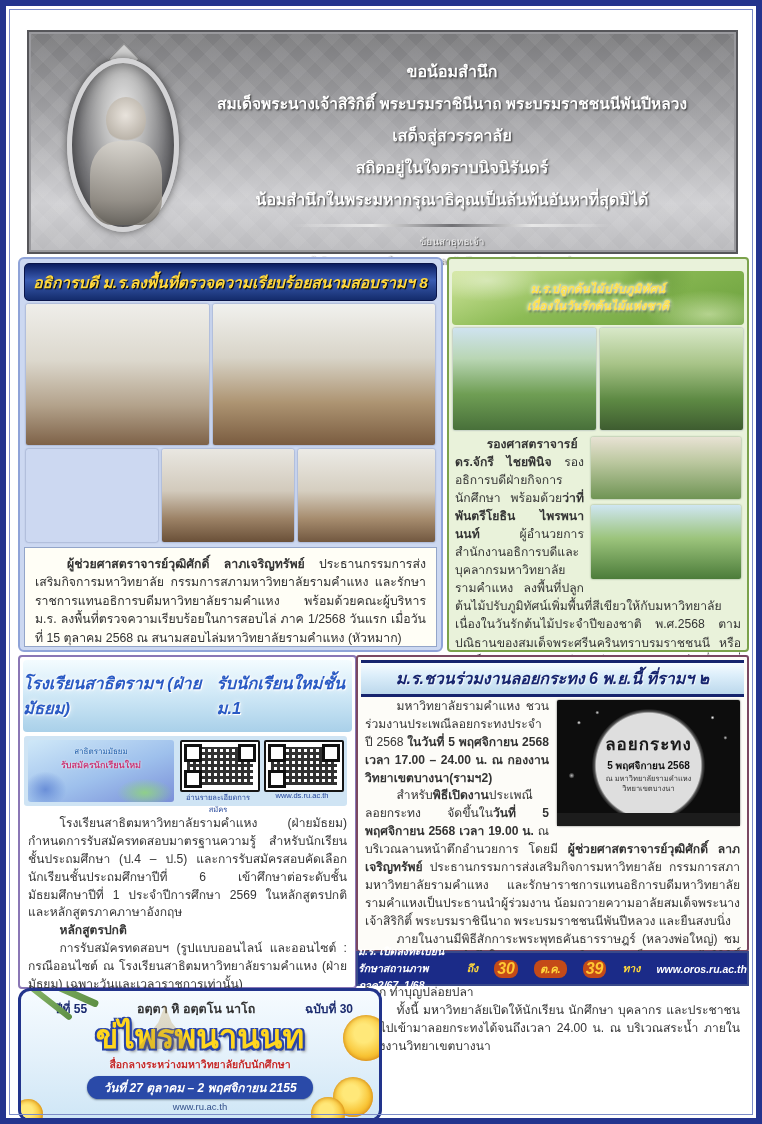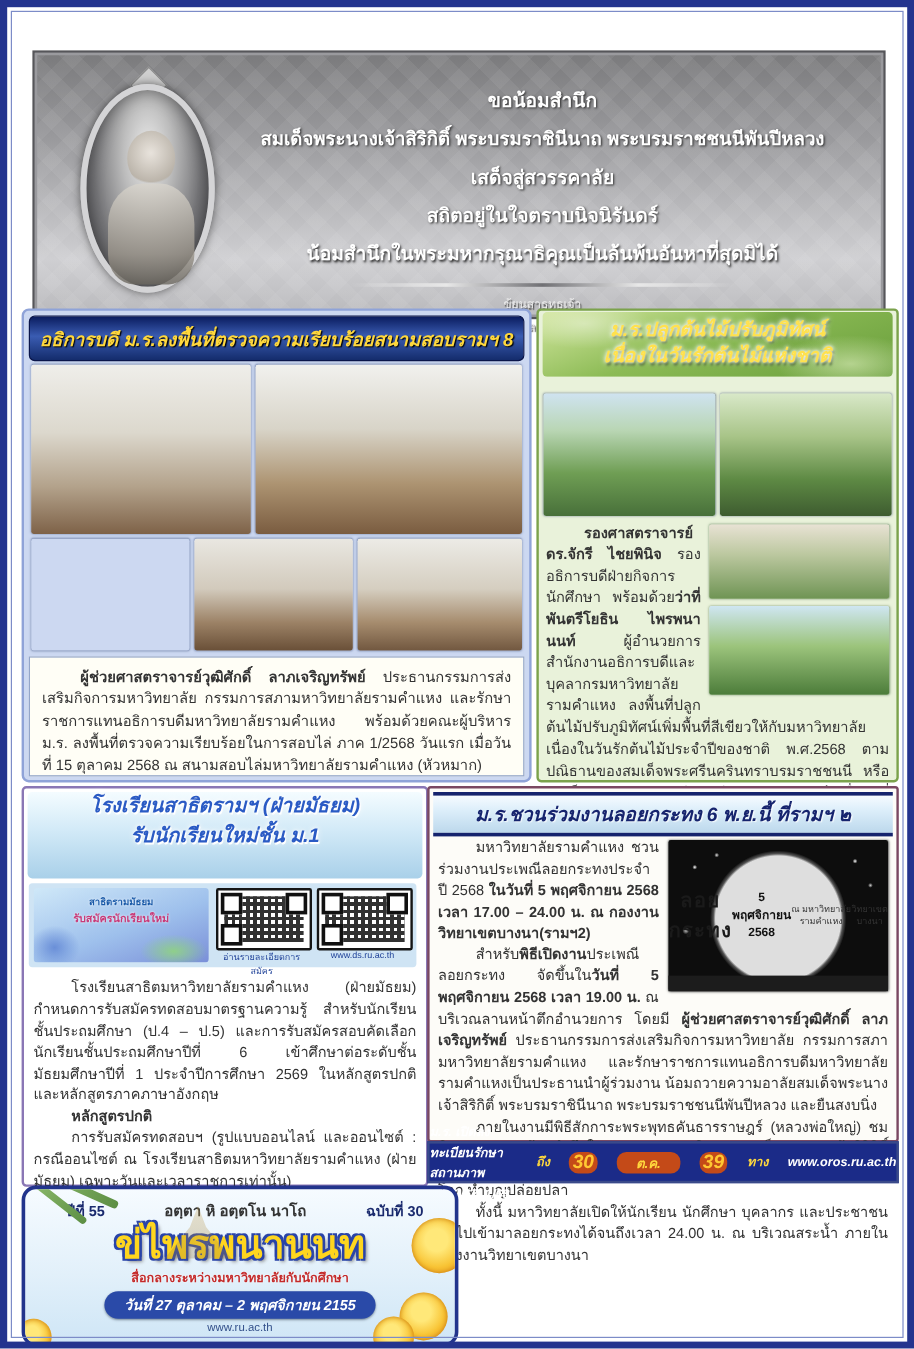--- a/index.html
+++ b/index.html
@@ -10,7 +10,7 @@
   .frame-inner{position:absolute;inset:9px;border:1px solid #7c8cc8;pointer-events:none;z-index:60}
 
   
-  .banner{left:27px;top:42px;width:707px;height:220px;
+  .banner{left:27px;top:30px;width:707px;height:220px;
     background:
       repeating-linear-gradient(45deg,rgba(255,255,255,.06) 0 12px,transparent 12px 24px),
       repeating-linear-gradient(-45deg,rgba(255,255,255,.05) 0 12px,transparent 12px 24px),

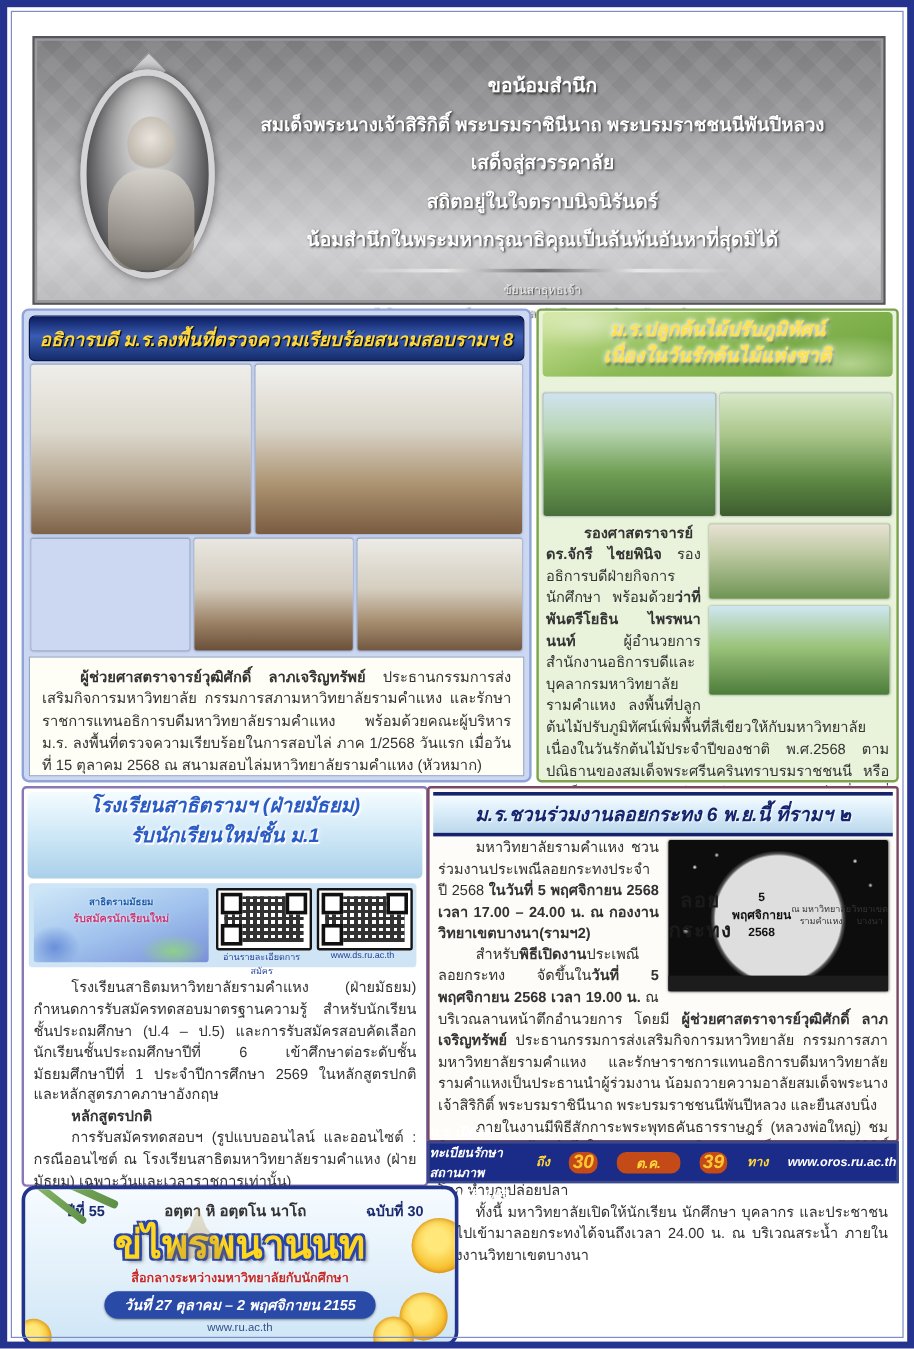--- a/index.html
+++ b/index.html
@@ -213,7 +213,7 @@
   </section>
 
   <section class="abs art-tree">
-    <div class="abs hl-green" style="left:3px;top:1px;right:3px;height:54px;font-size:16px;line-height:1.4">
+    <div class="abs hl-green" style="left:3px;top:12px;right:3px;height:54px;font-size:12px;line-height:1.4">
       <span>ม.ร.ปลูกต้นไม้ปรับภูมิทัศน์</span>
       <span>เนื่องในวันรักต้นไม้แห่งชาติ</span>
     </div>

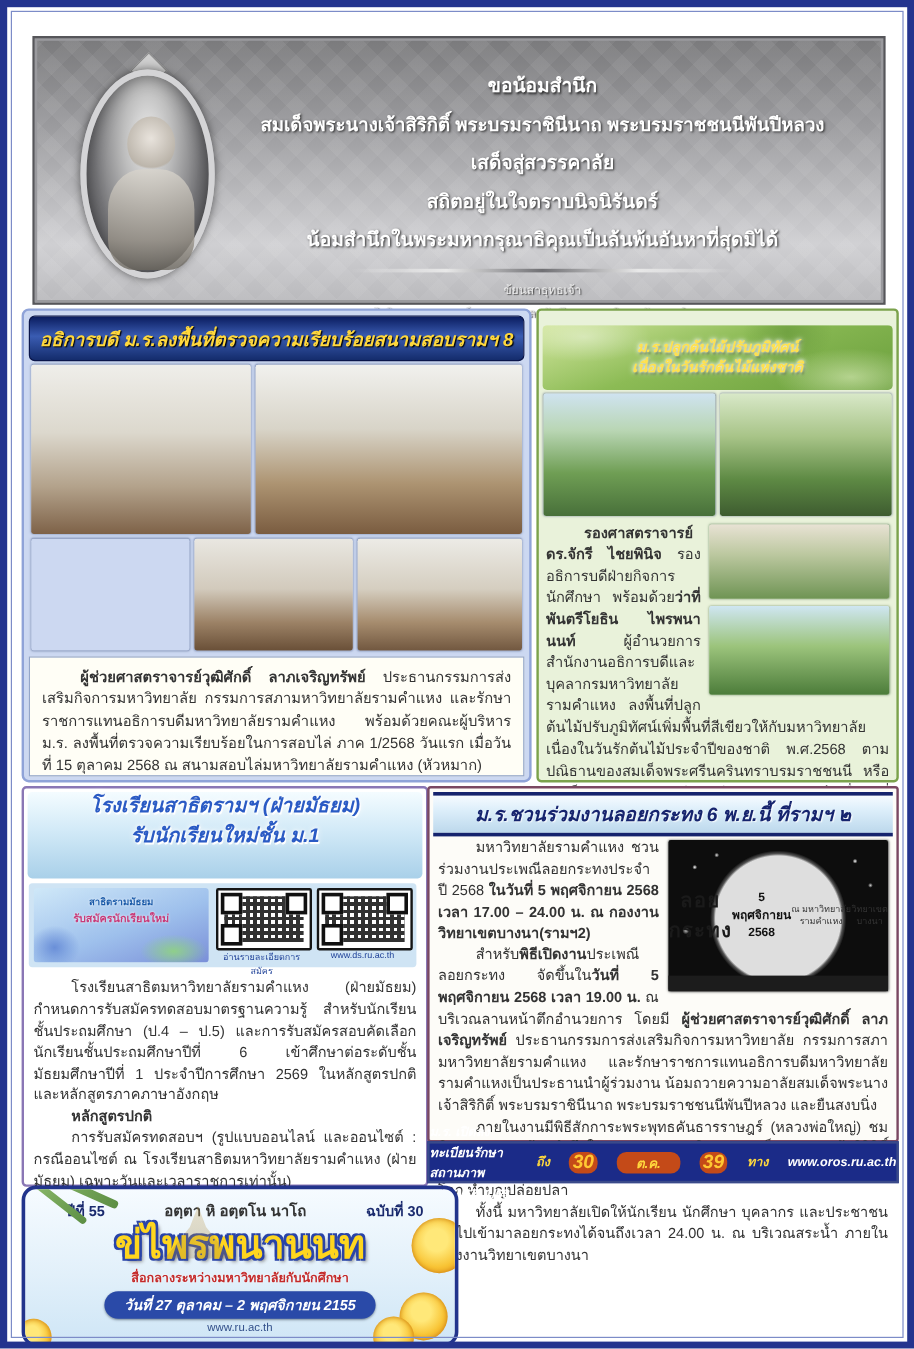--- a/index.html
+++ b/index.html
@@ -47,7 +47,7 @@
     color:#ffe14d;font-weight:bold;font-style:italic;
     text-shadow:0 0 3px #ffffff,0 0 5px #ffffff,1px 2px 2px #33511a}
   .hl-sky{background:linear-gradient(180deg,#f4fcff 0%,#d4ebf8 42%,#a9d0e9 100%);
-    border-radius:4px;display:flex;flex-direction:column;align-items:center;justify-content:flex-start;
+    border-radius:4px;display:flex;align-items:center;justify-content:flex-start;
     color:#2a5ac4;font-weight:bold;font-style:italic;
     text-shadow:0 0 3px #fff,0 0 6px #fff,1px 1px 0 #fff}
   .hl-loy{background:linear-gradient(180deg,#f6fbff 0%,#dceefa 40%,#bcd8ec 100%);

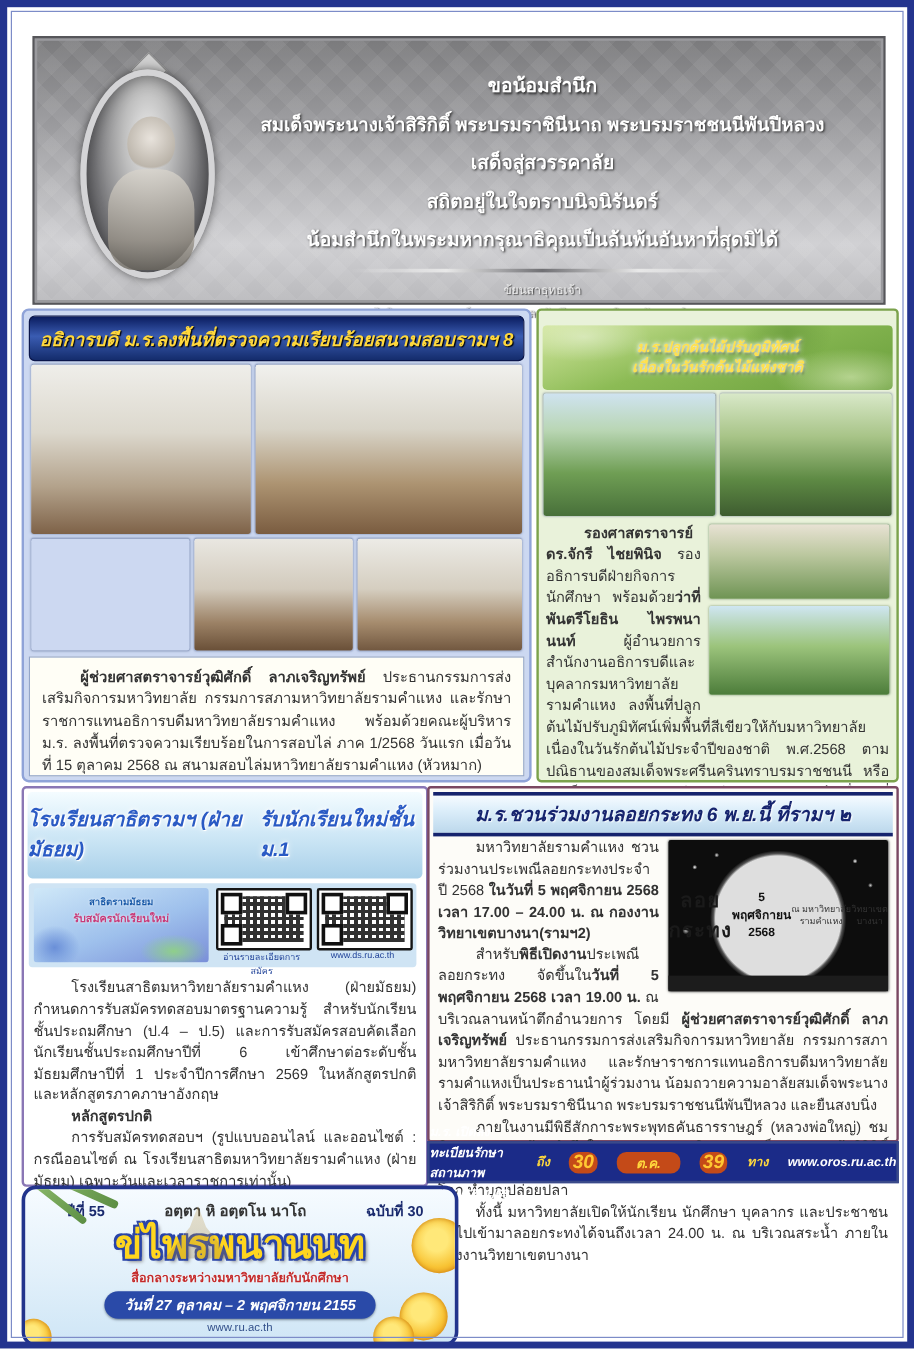--- a/index.html
+++ b/index.html
@@ -85,7 +85,7 @@
       radial-gradient(30px 26px at 12% 80%,#6a8fd8,transparent 70%),
       linear-gradient(160deg,#cfe8f8 0%,#9ec0ec 55%,#7a8fd8 100%);
     color:#23348e;overflow:hidden}
-  .school-poster .sp1{font-size:8px;font-weight:bold;text-align:center;margin-top:5px;
+  .school-poster .sp1{font-size:8px;font-weight:normal;text-align:center;margin-top:5px;
     color:#1a5aa8;text-shadow:0 0 2px #fff}
   .school-poster .sp2{font-size:9px;font-weight:bold;text-align:center;color:#c83a78;
     text-shadow:0 0 2px #fff}

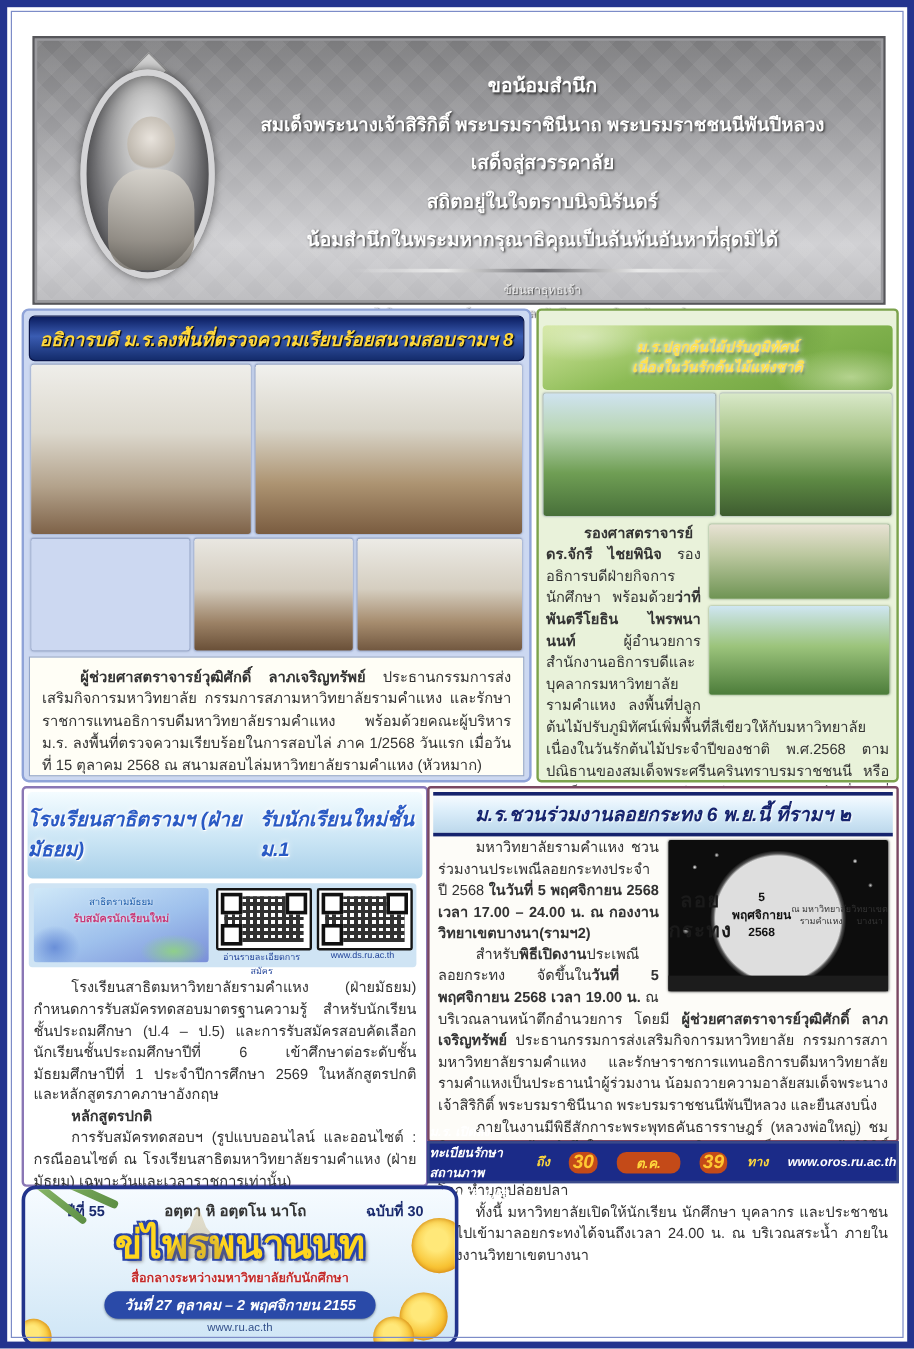--- a/index.html
+++ b/index.html
@@ -111,7 +111,7 @@
       radial-gradient(90px 90px at 50% 52%,#dedede 58%,#555 60%,#0d0d0d 63%),
       #0d0d0d;
     border-radius:2px;box-shadow:0 0 2px #555}
-  .loy-poster .lp-in{position:absolute;inset:0;display:flex;flex-direction:row;align-items:center;
+  .loy-poster .lp-in{position:absolute;inset:0;display:flex;flex-direction:column;align-items:center;
     justify-content:center;text-align:center;color:#222}
   .lp-t{font-size:17px;font-weight:bold;letter-spacing:1px;color:#1a1a1a}
   .lp-d{font-size:10px;font-weight:bold;color:#111;margin-top:2px}

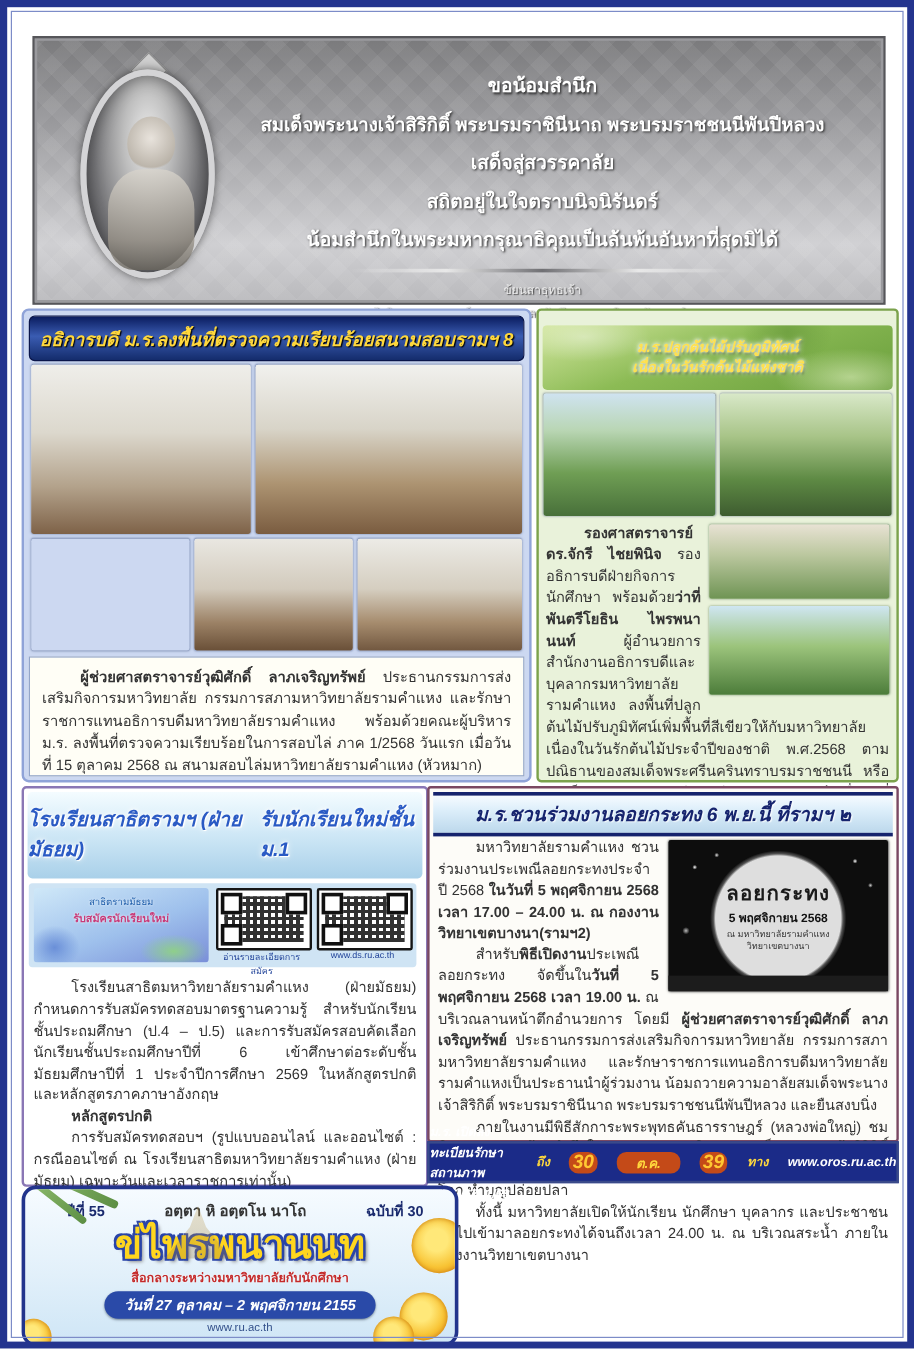--- a/index.html
+++ b/index.html
@@ -125,7 +125,7 @@
     font-size:10.5px;font-weight:bold}
   .reg .y{color:#ffd83d}
   .reg .big{font-size:16px;color:#ffc832;background:#c44a18;border-radius:8px;padding:0 3px}
-  .reg .pill{background:#c44a18;color:#ffd83d;border-radius:8px;padding:0 16px;font-size:11px}
+  .reg .pill{background:#c44a18;color:#ffd83d;border-radius:8px;padding:0 6px;font-size:11px}
 
   
   .nameplate{left:18px;top:988px;width:358px;height:128px;border:3px solid #22348c;border-radius:12px;

